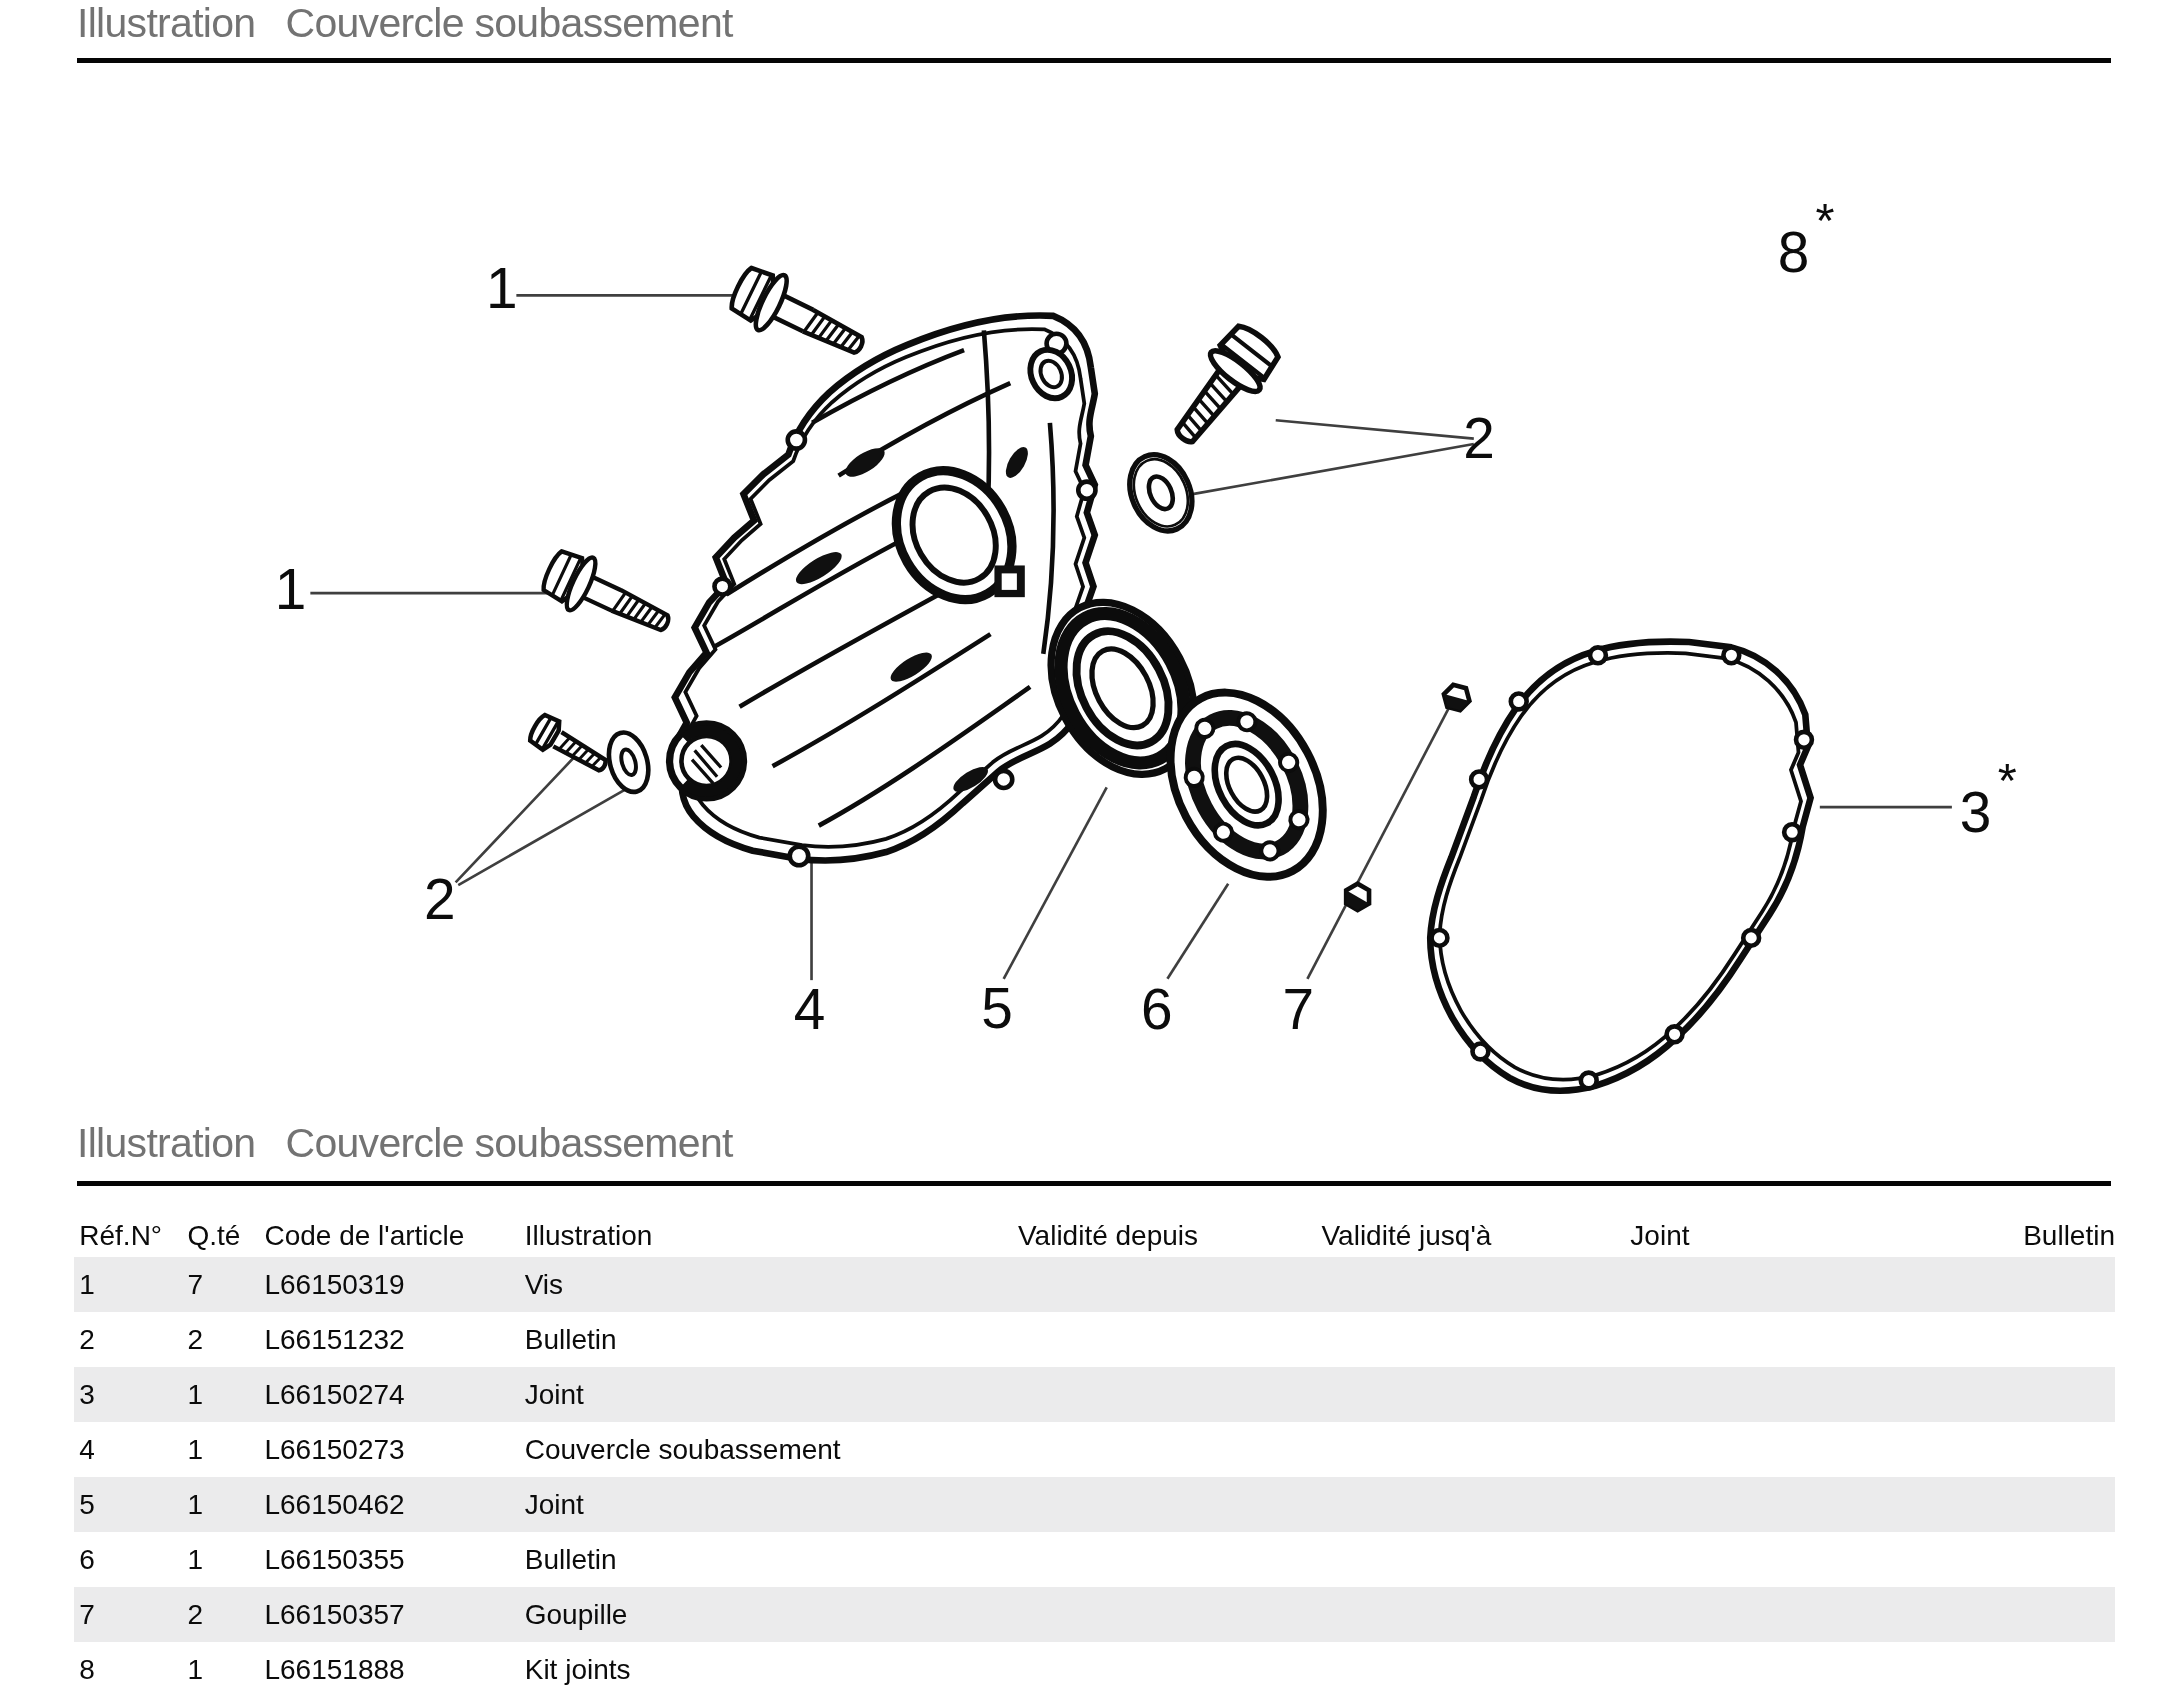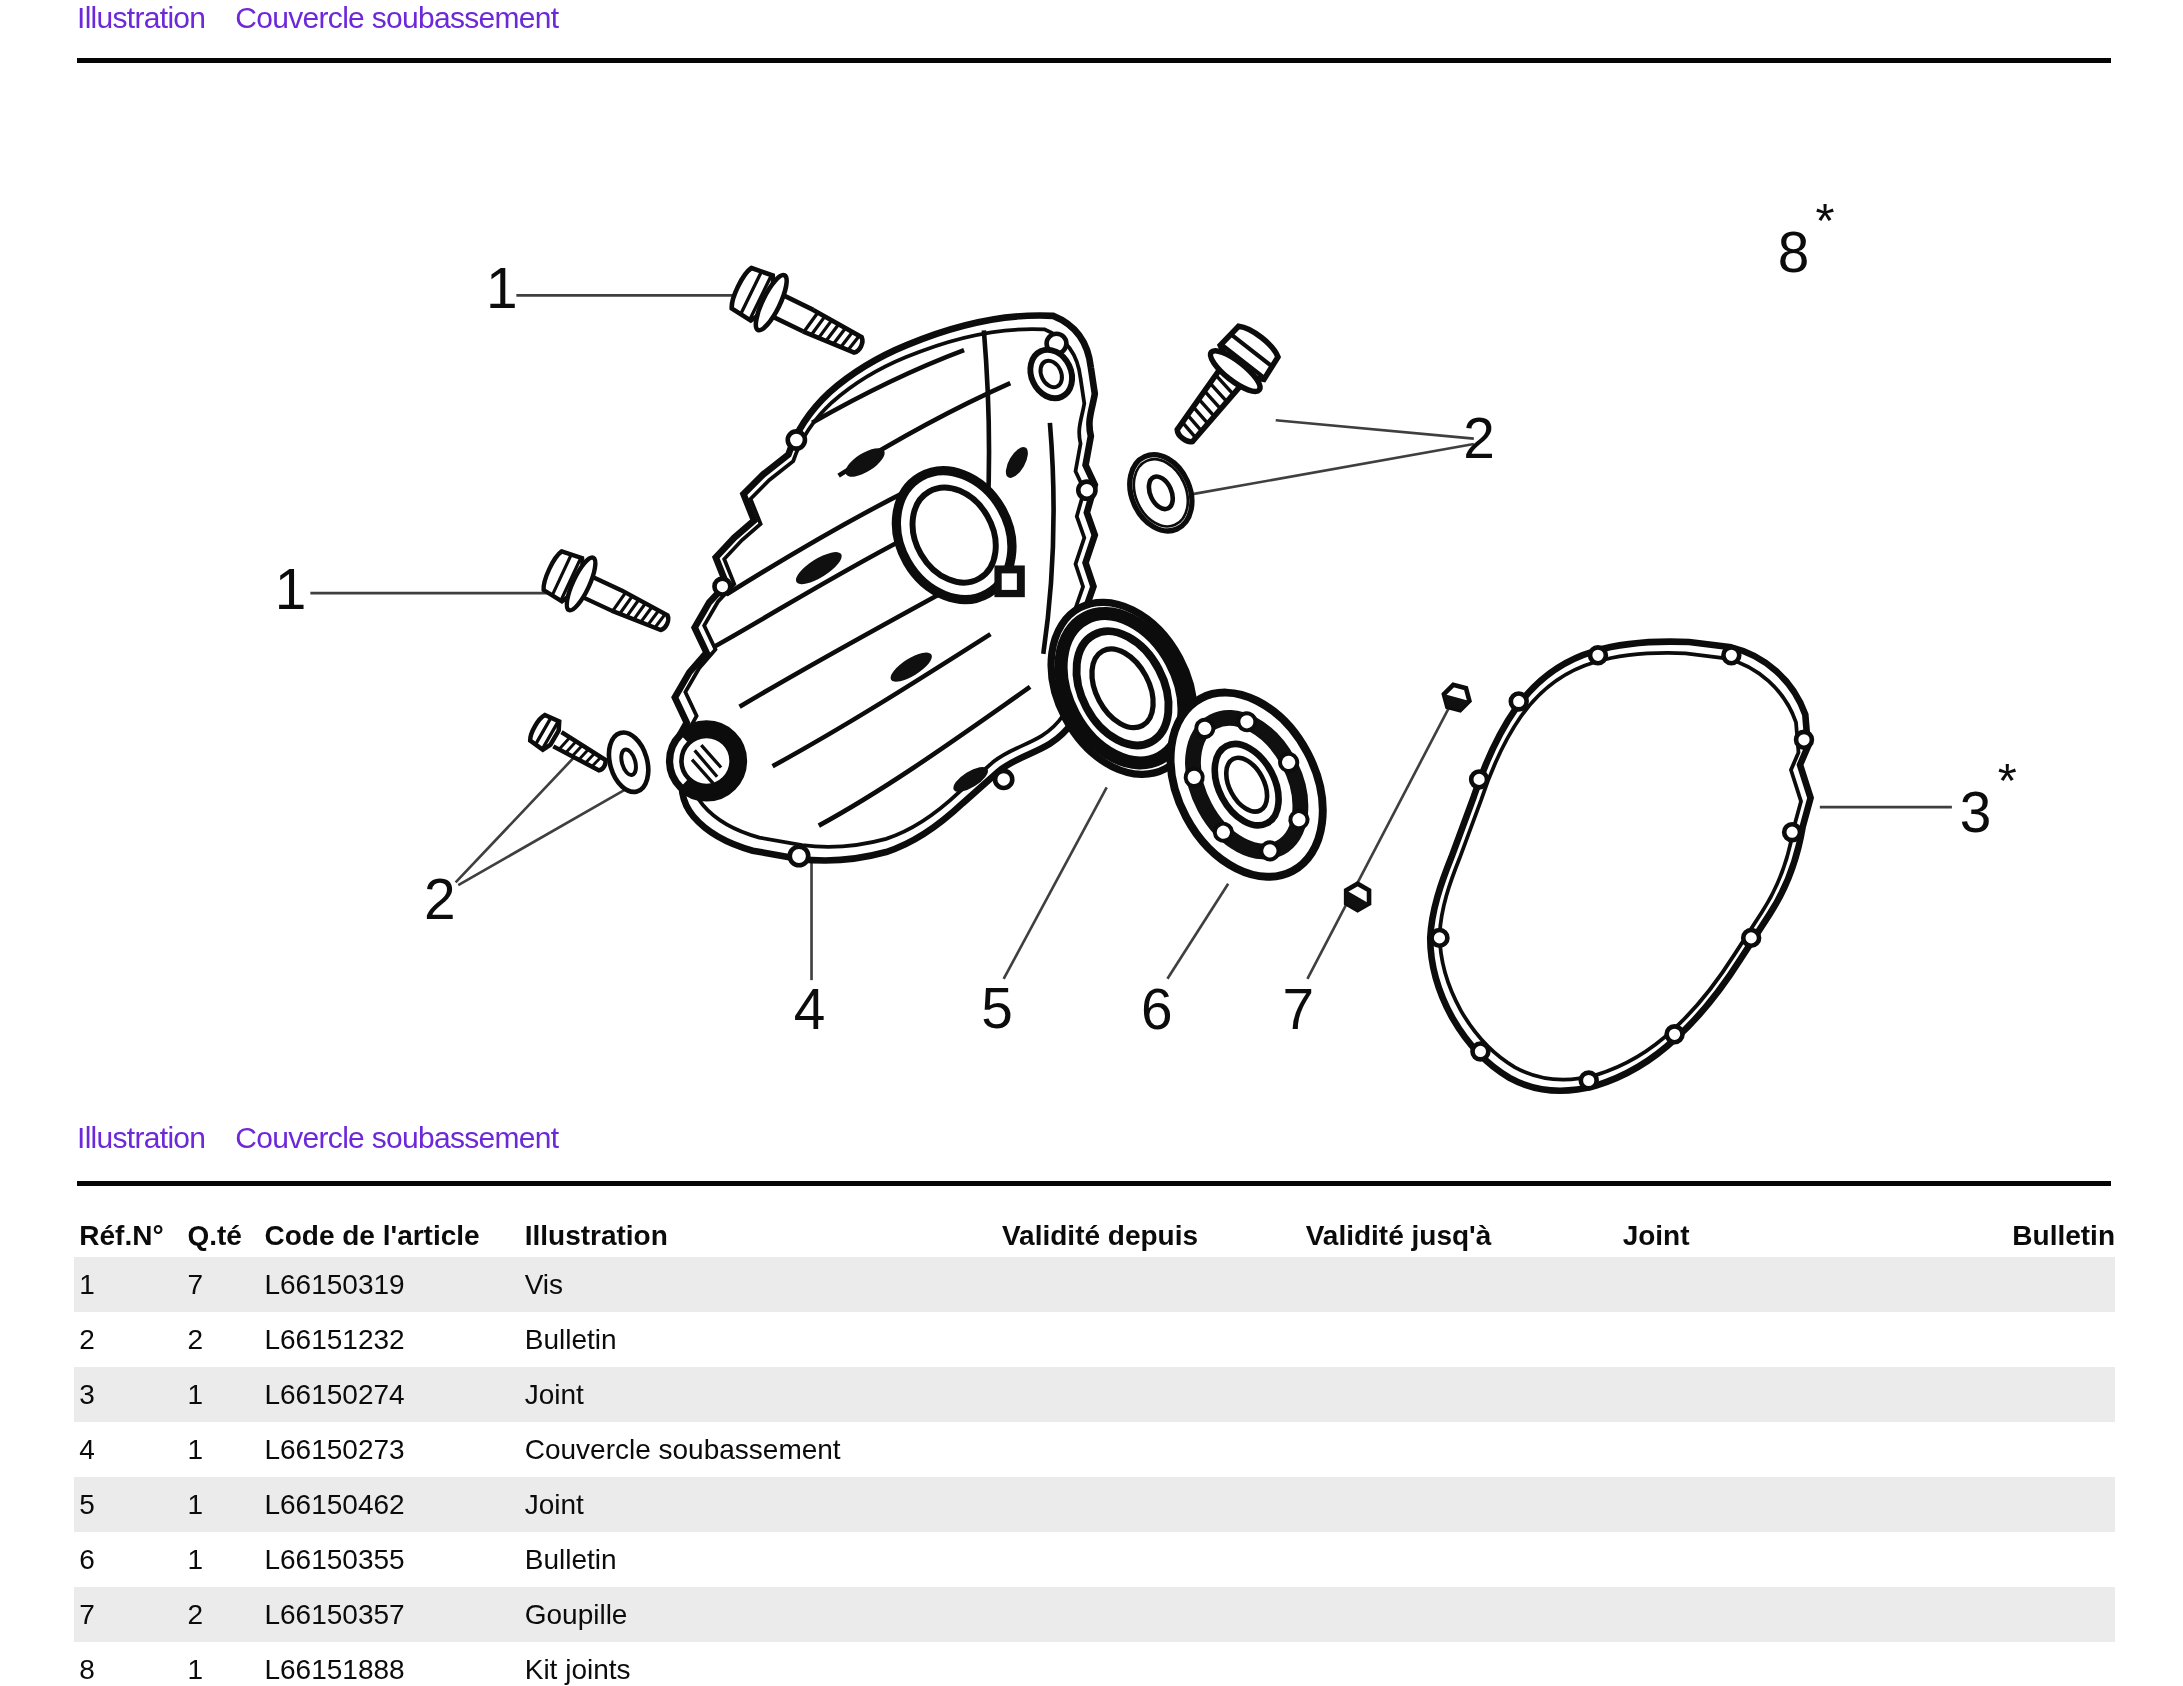--- a/index.html
+++ b/index.html
@@ -20,8 +20,8 @@
   .page{position:absolute;inset:0;}
   .section-title{
     position:absolute;left:77px;
-    font-size:30px;line-height:1.1;
-    letter-spacing:-0.7px;color:#6d28d9;
+    font-size:41px;line-height:1.1;
+    letter-spacing:-0.7px;color:#737373;
     white-space:nowrap;
   }
   .section-title .subject{margin-left:30px;}

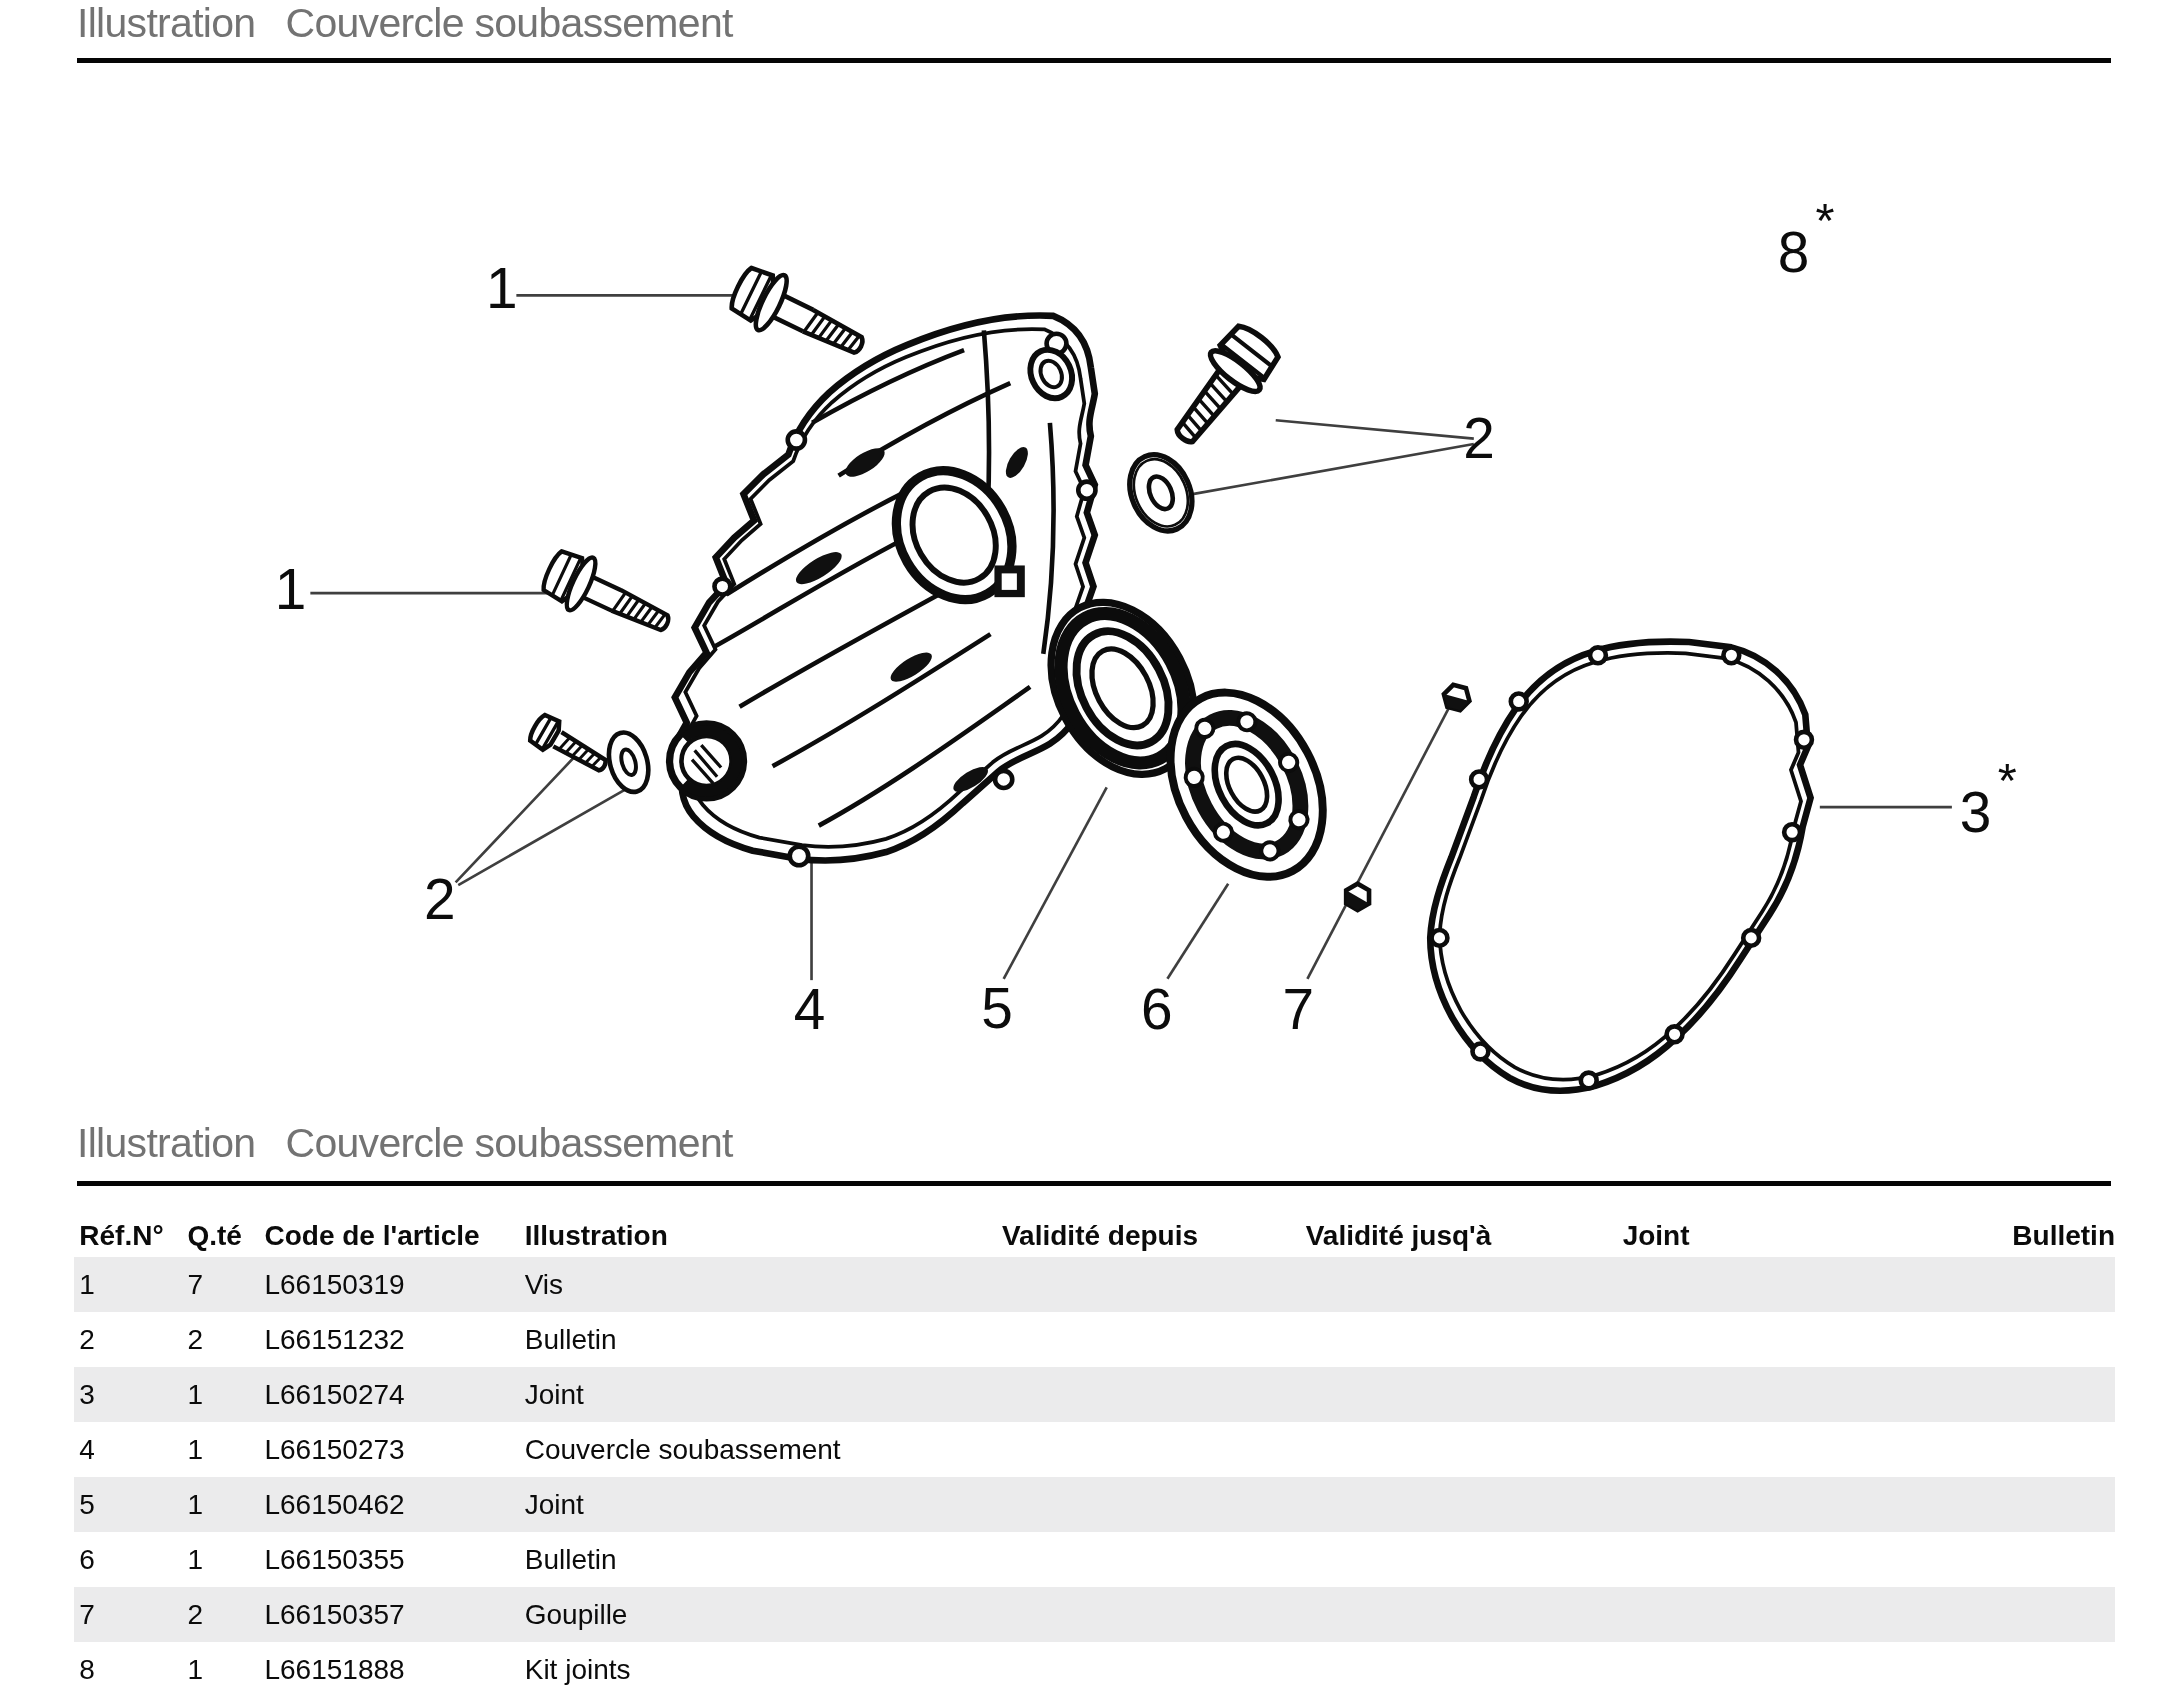--- a/index.html
+++ b/index.html
@@ -49,7 +49,7 @@
     font-size:28px;color:#0b0b0b;
   }
   .parts-table th{
-    font-weight:700;text-align:left;
+    font-weight:400;text-align:left;
     height:38px;padding:0 0 5.3px 5.3px;vertical-align:bottom;
     white-space:nowrap;
   }

